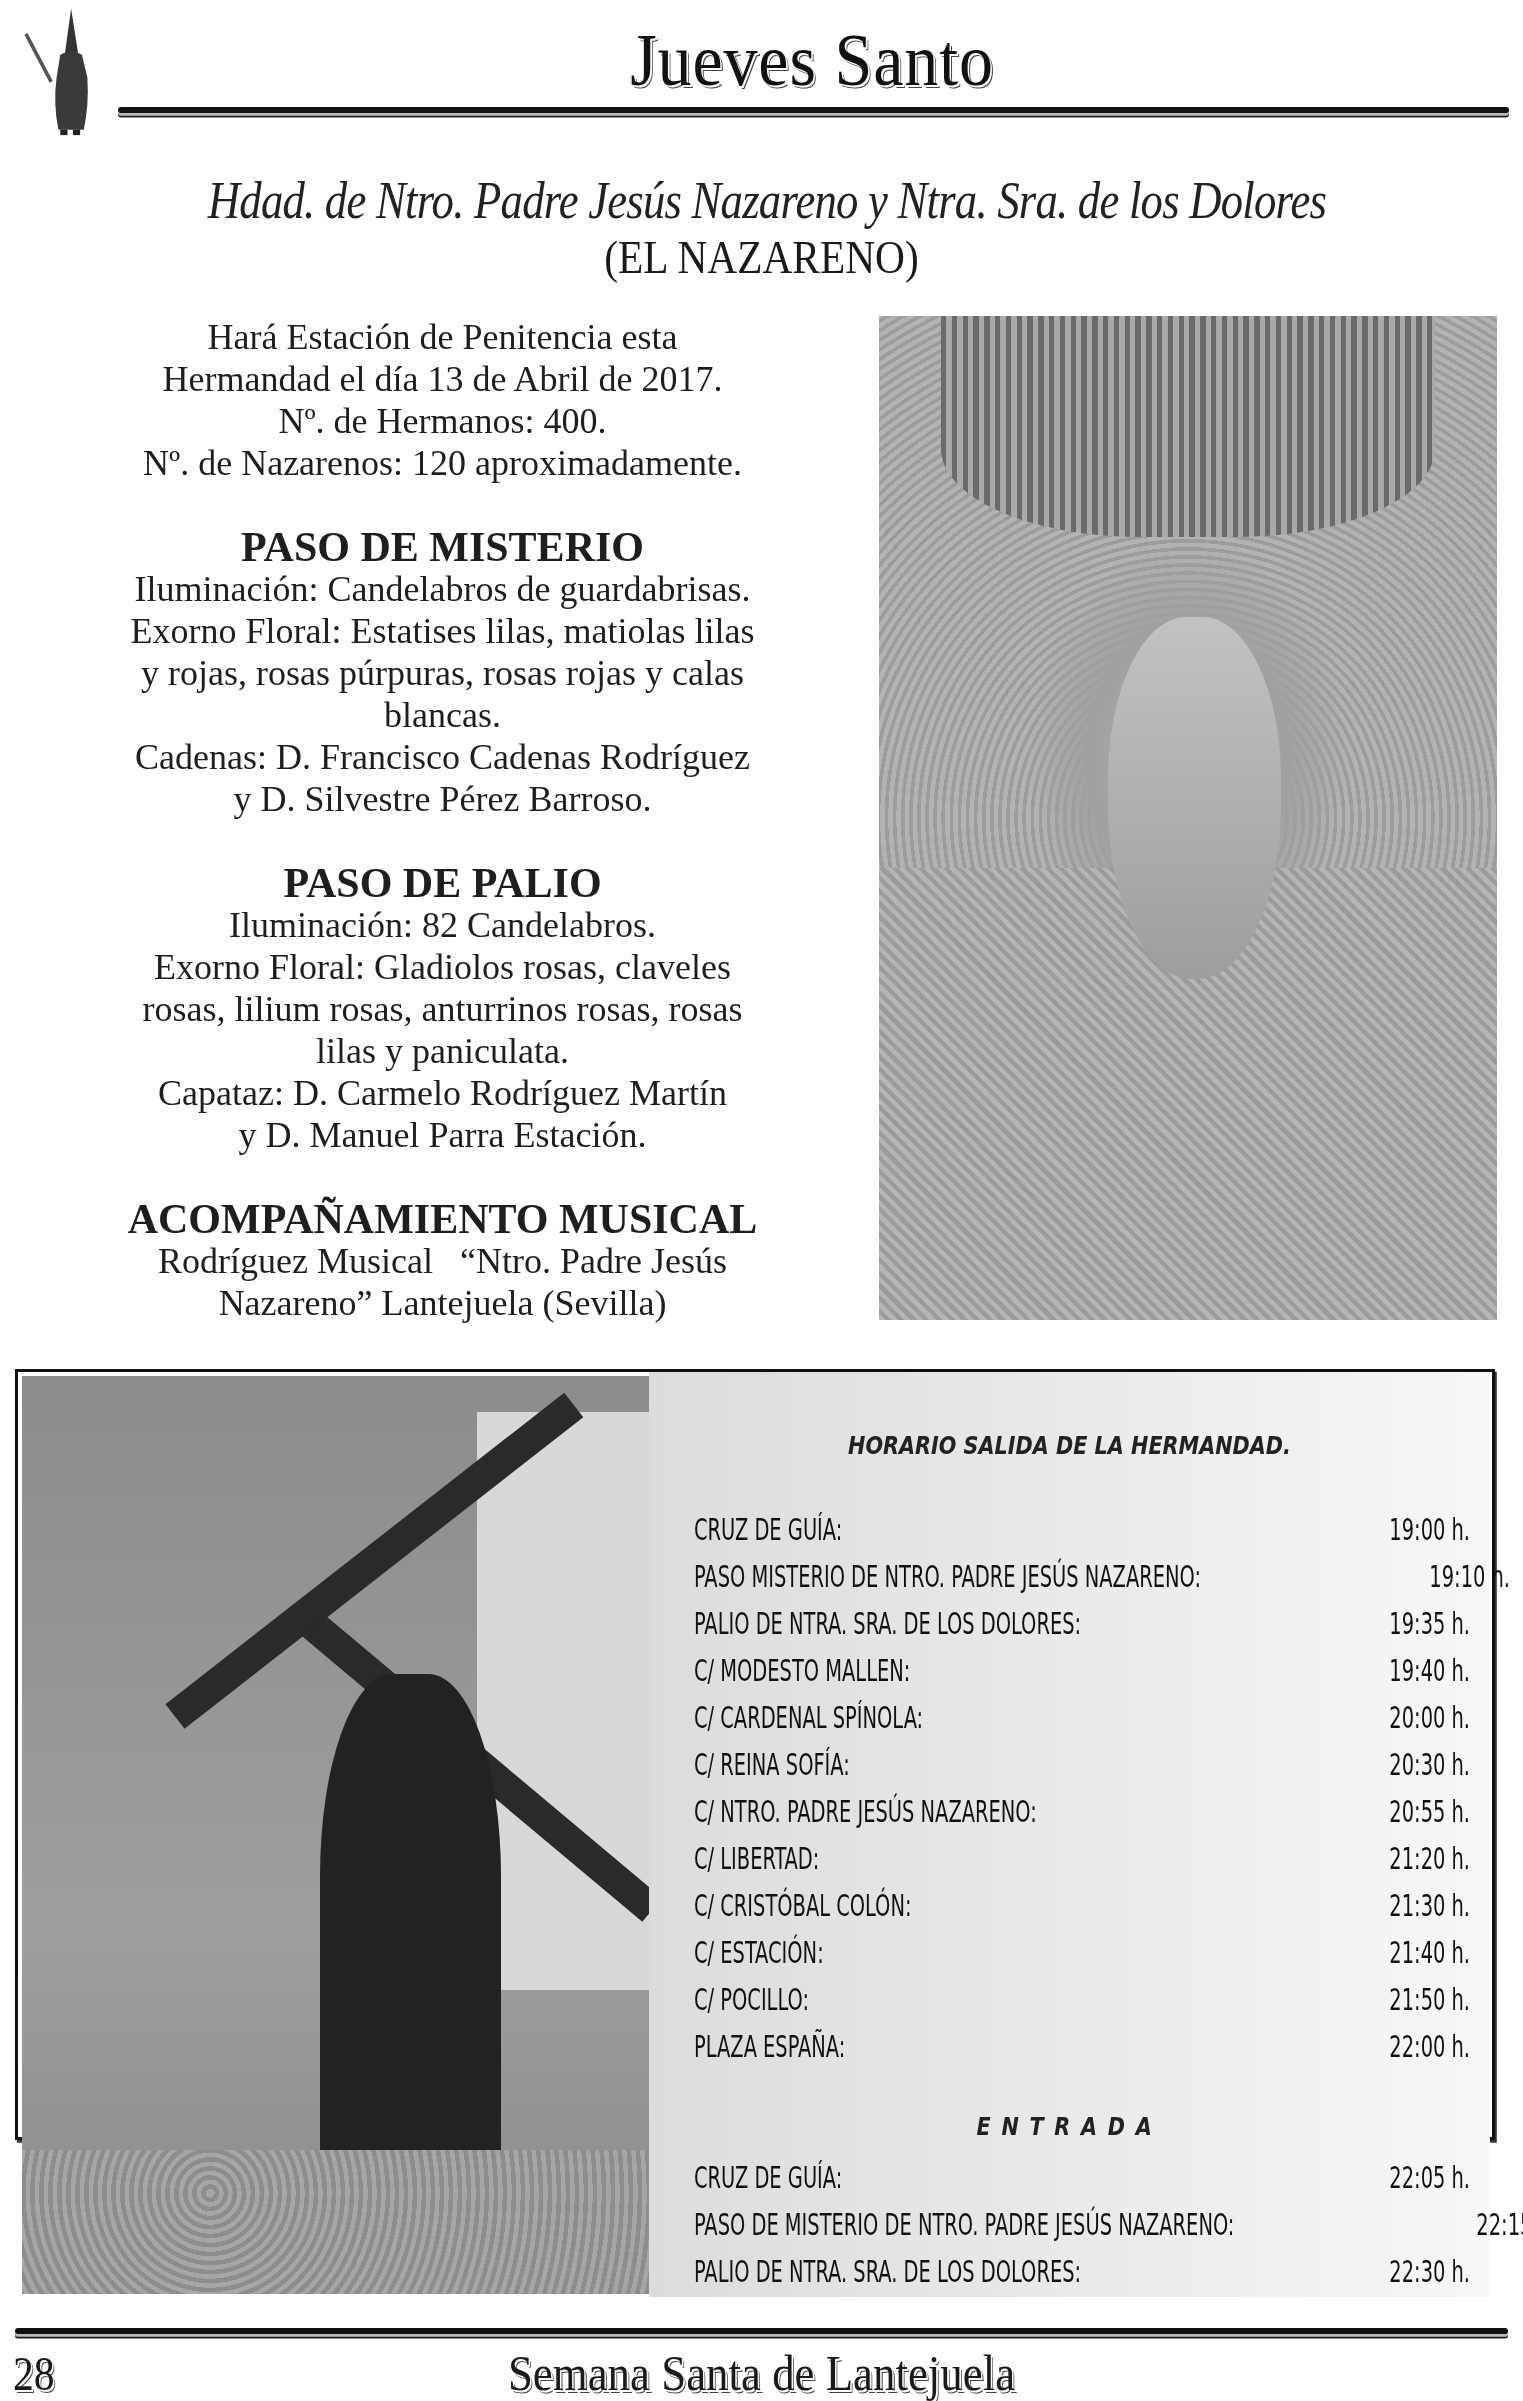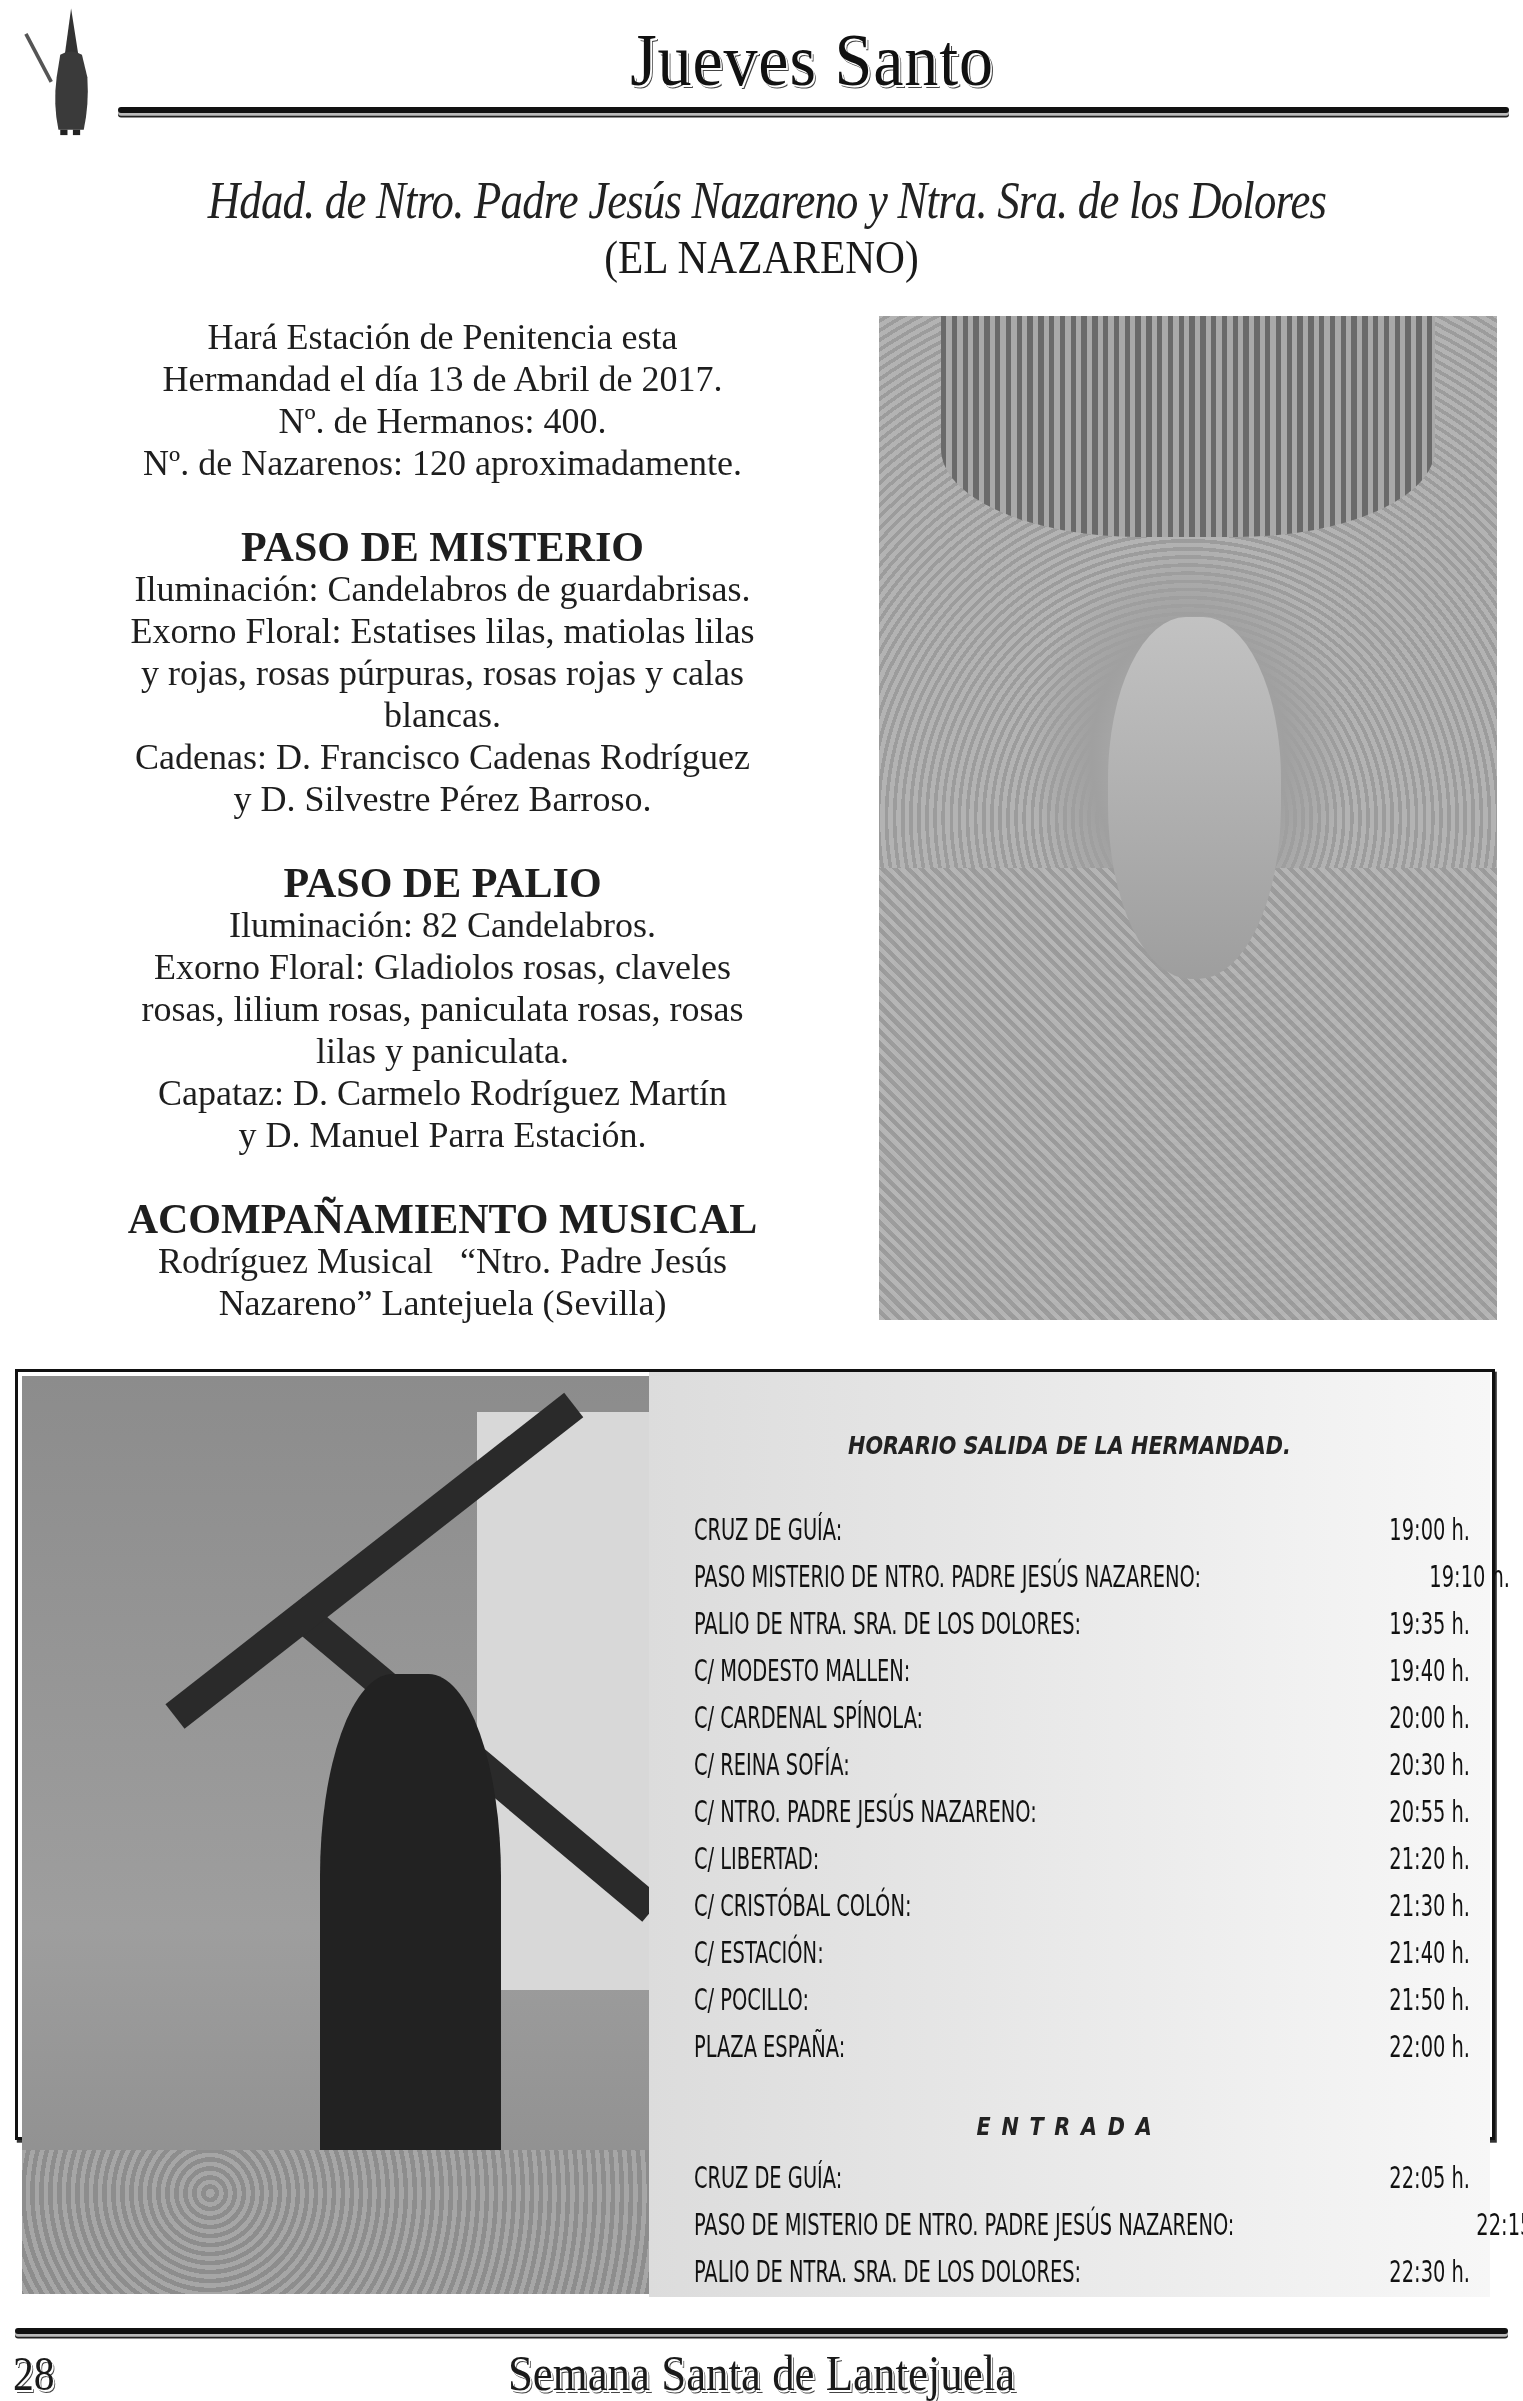--- a/index.html
+++ b/index.html
@@ -100,7 +100,7 @@
   <p class="head">PASO DE PALIO</p>
   <p>Iluminación: 82 Candelabros.</p>
   <p>Exorno Floral: Gladiolos rosas, claveles</p>
-  <p>rosas, lilium rosas, paniculata rosas, rosas</p>
+  <p>rosas, lilium rosas, anturrinos rosas, rosas</p>
   <p>lilas y paniculata.</p>
   <p>Capataz: D. Carmelo Rodríguez Martín</p>
   <p>y D. Manuel Parra Estación.</p>

